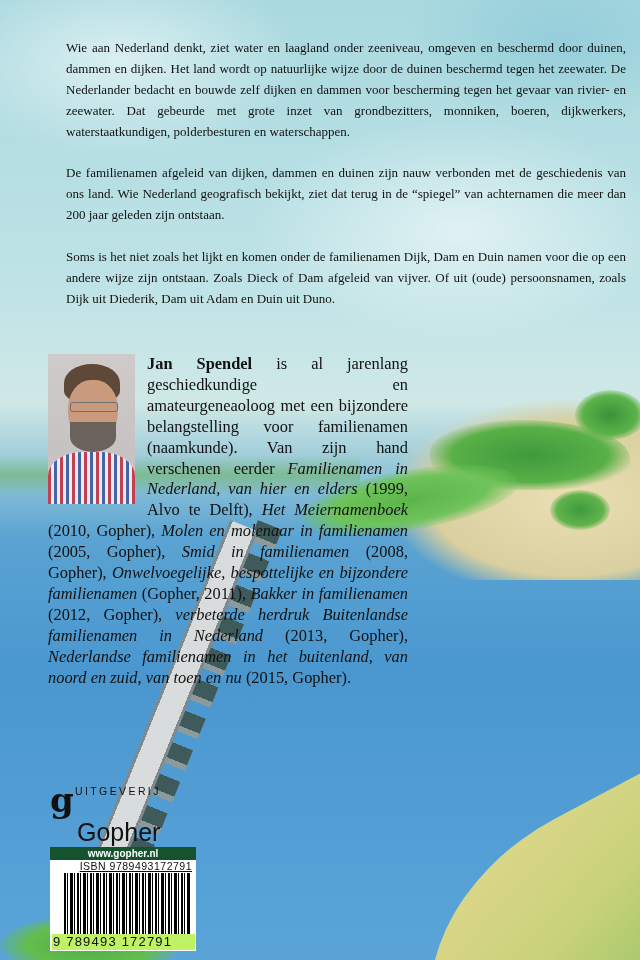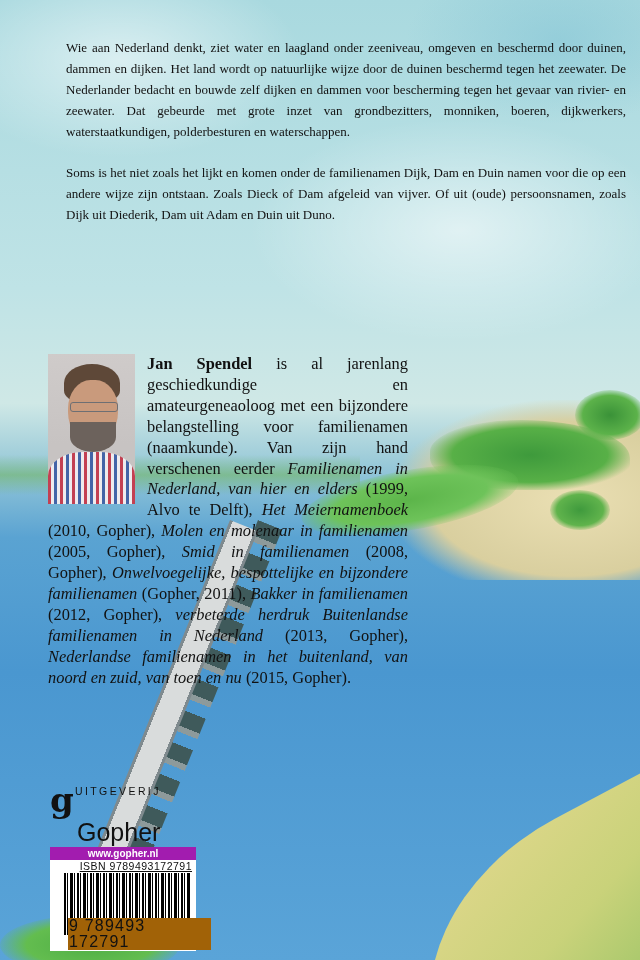--- a/index.html
+++ b/index.html
@@ -76,6 +76,7 @@
 
 <div class="content">
   <p>Wie aan Nederland denkt, ziet water en laagland onder zeeniveau, omgeven en beschermd door duinen, dammen en dijken. Het land wordt op natuurlijke wijze door de duinen beschermd tegen het zeewater. De Nederlander bedacht en bouwde zelf dijken en dammen voor bescherming tegen het gevaar van rivier- en zeewater. Dat gebeurde met grote inzet van grondbezitters, monniken, boeren, dijkwerkers, waterstaatkundigen, polderbesturen en waterschappen.</p>
+  <p>De familienamen afgeleid van dijken, dammen en duinen zijn nauw verbonden met de geschiedenis van ons land. Wie Nederland geografisch bekijkt, ziet dat terug in de “spiegel” van achternamen die meer dan 200 jaar geleden zijn ontstaan.</p>
   <p>Soms is het niet zoals het lijkt en komen onder de familienamen Dijk, Dam en Duin namen voor die op een andere wijze zijn ontstaan. Zoals Dieck of Dam afgeleid van vijver. Of uit (oude) persoonsnamen, zoals Dijk uit Diederik, Dam uit Adam en Duin uit Duno.</p>
 </div>
 

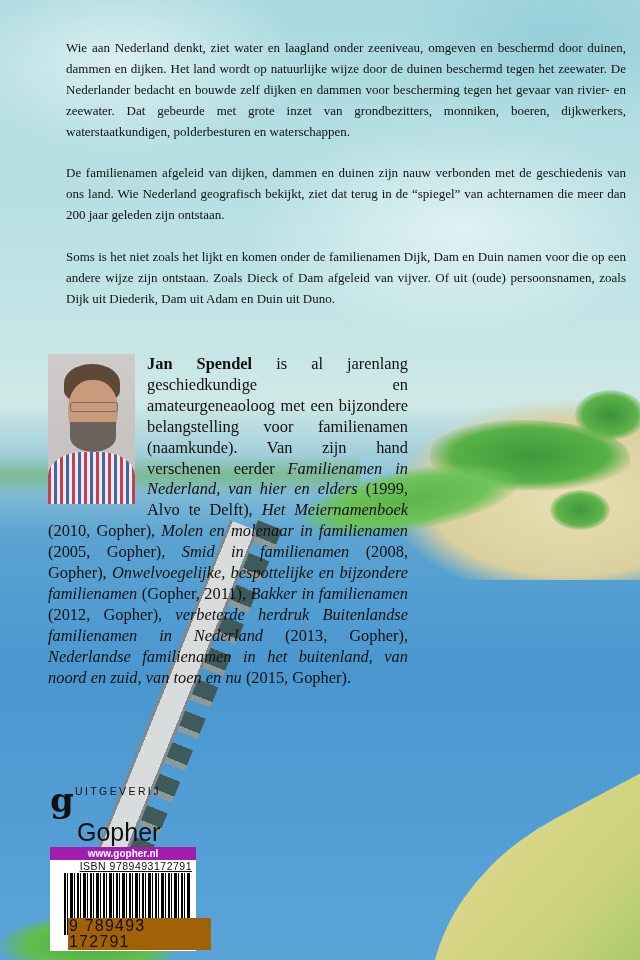--- a/index.html
+++ b/index.html
@@ -53,7 +53,7 @@
   .logo .go{position:absolute;left:27px;top:13px;font-size:25px;line-height:25px;color:#111;margin-top:24px;}
 
   .barcode{position:absolute;left:50px;top:847px;width:146px;height:104px;background:#fff;font-family:"Liberation Sans","DejaVu Sans",sans-serif;}
-  .barcode .url{height:13px;background:#a21caf;color:#fff;font-size:10px;line-height:13px;text-align:center;font-weight:bold;}
+  .barcode .url{height:13px;background:#14532d;color:#fff;font-size:10px;line-height:13px;text-align:center;font-weight:bold;}
   .barcode .isbn{font-size:10.5px;line-height:12px;text-align:right;padding-right:4px;letter-spacing:.5px;text-decoration:underline;}
   .barcode .bars{position:absolute;left:14px;top:26px;width:126px;height:62px;
     background:repeating-linear-gradient(90deg,#000 0 2px,#fff 2px 3px,#000 3px 4px,#fff 4px 6px,#000 6px 9px,#fff 9px 10px,#000 10px 11px,#fff 11px 13px);}

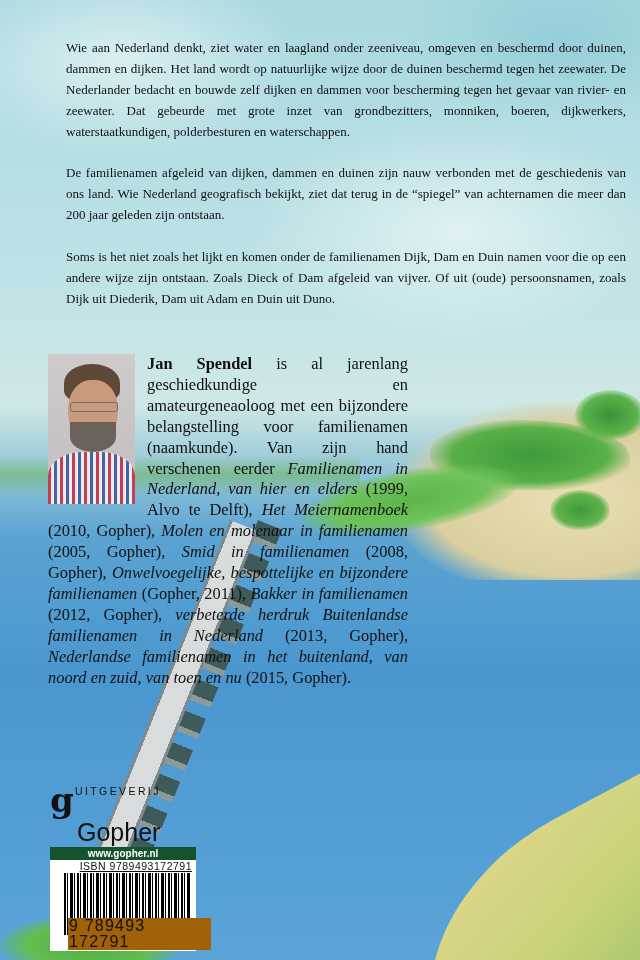--- a/index.html
+++ b/index.html
@@ -57,7 +57,7 @@
   .barcode .isbn{font-size:10.5px;line-height:12px;text-align:right;padding-right:4px;letter-spacing:.5px;text-decoration:underline;}
   .barcode .bars{position:absolute;left:14px;top:26px;width:126px;height:62px;
     background:repeating-linear-gradient(90deg,#000 0 2px,#fff 2px 3px,#000 3px 4px,#fff 4px 6px,#000 6px 9px,#fff 9px 10px,#000 10px 11px,#fff 11px 13px);}
-  .barcode .num{position:absolute;left:18px;bottom:1px;width:142px;font-size:16px;line-height:16px;letter-spacing:1.2px;background:#a16207;padding-left:1px;}
+  .barcode .num{position:absolute;left:2px;bottom:1px;width:142px;font-size:13px;line-height:16px;letter-spacing:1.2px;background:#bef264;padding-left:1px;}
 </style>
 </head>
 <body>

